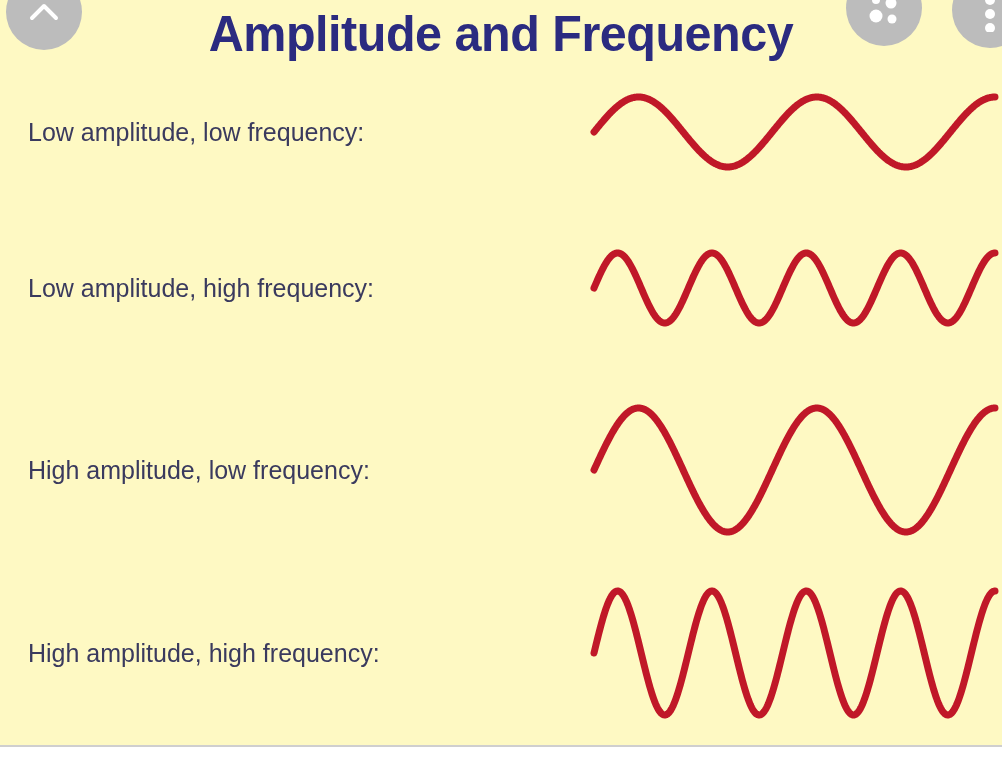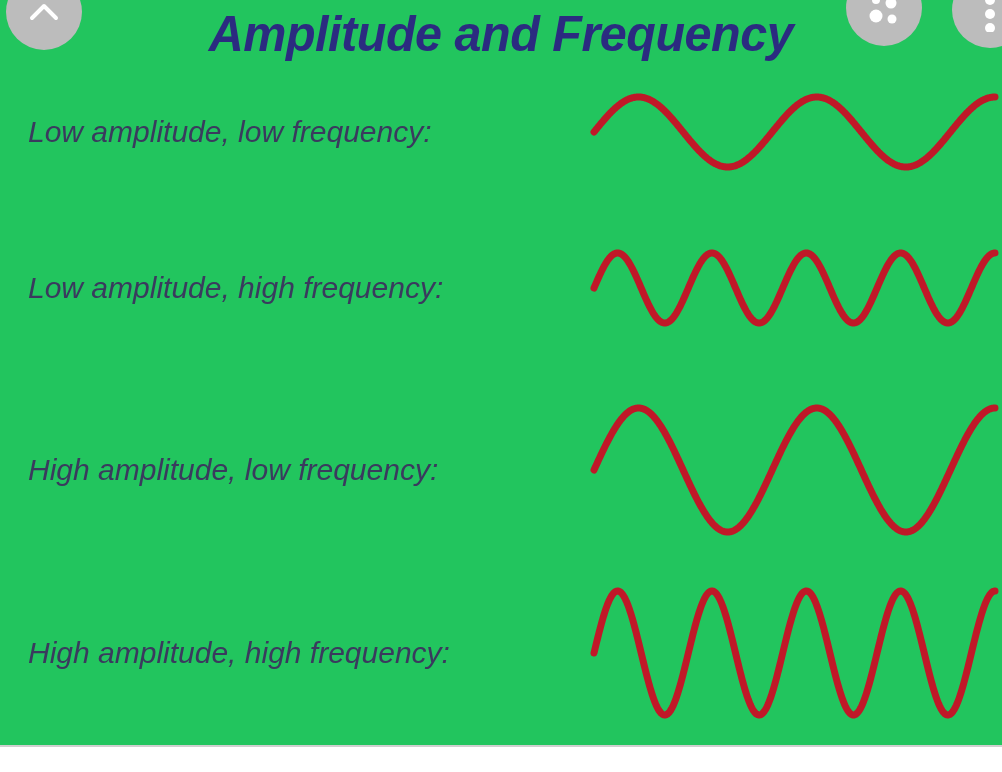--- a/index.html
+++ b/index.html
@@ -20,8 +20,7 @@
   #slide {
     position: absolute;
     inset: 0;
-    background: #22c55e;
-    font-style: italic;
+    background: #fef9c3;
   }
 
   

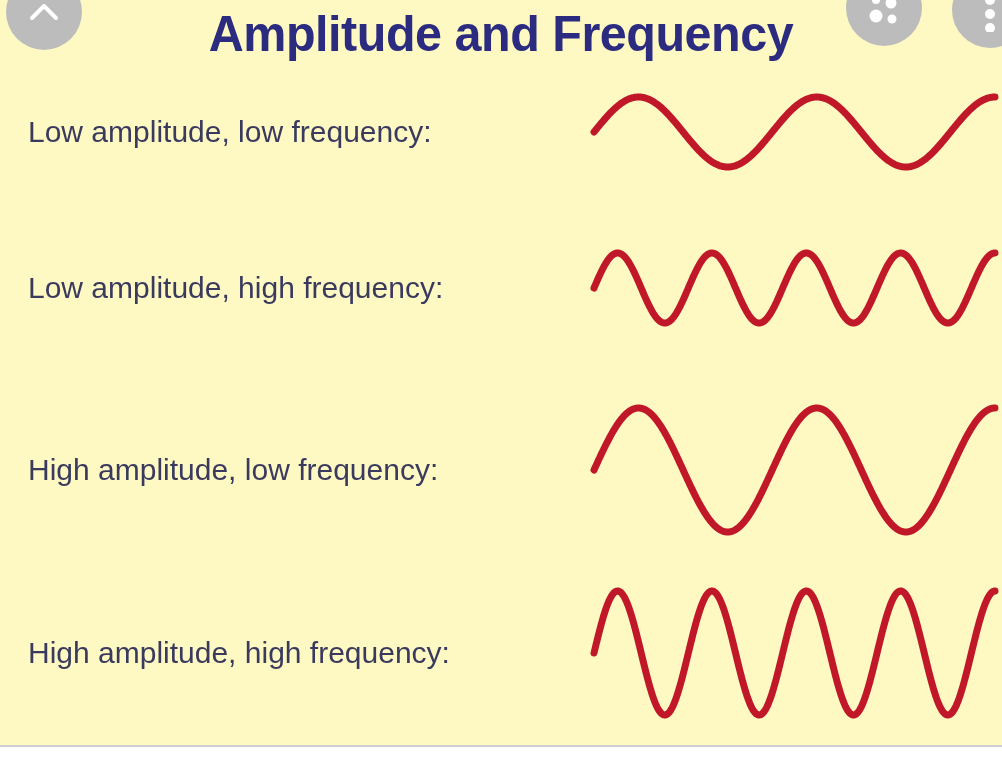--- a/index.html
+++ b/index.html
@@ -52,7 +52,7 @@
     position: absolute;
     left: 28px;
     font-family: "Liberation Sans", sans-serif;
-    font-size: 30px;
+    font-size: 25px;
     line-height: 32px;
     color: #3a3a5e;
     white-space: nowrap;

